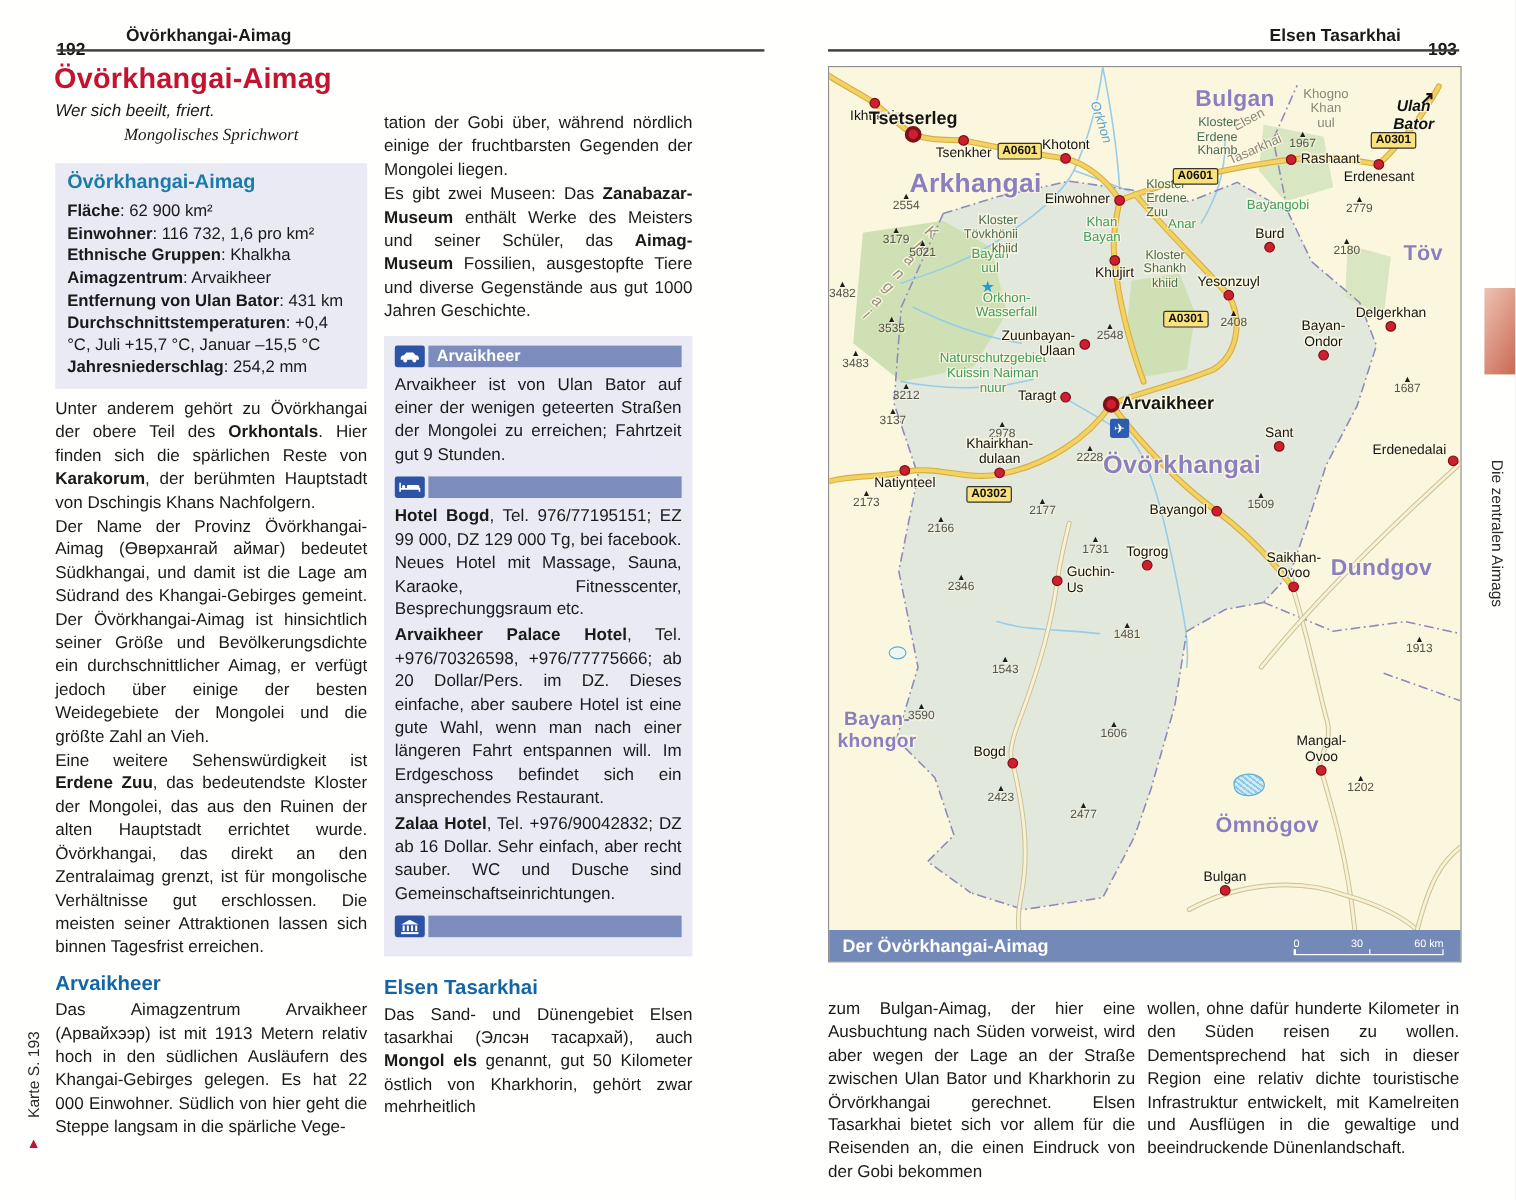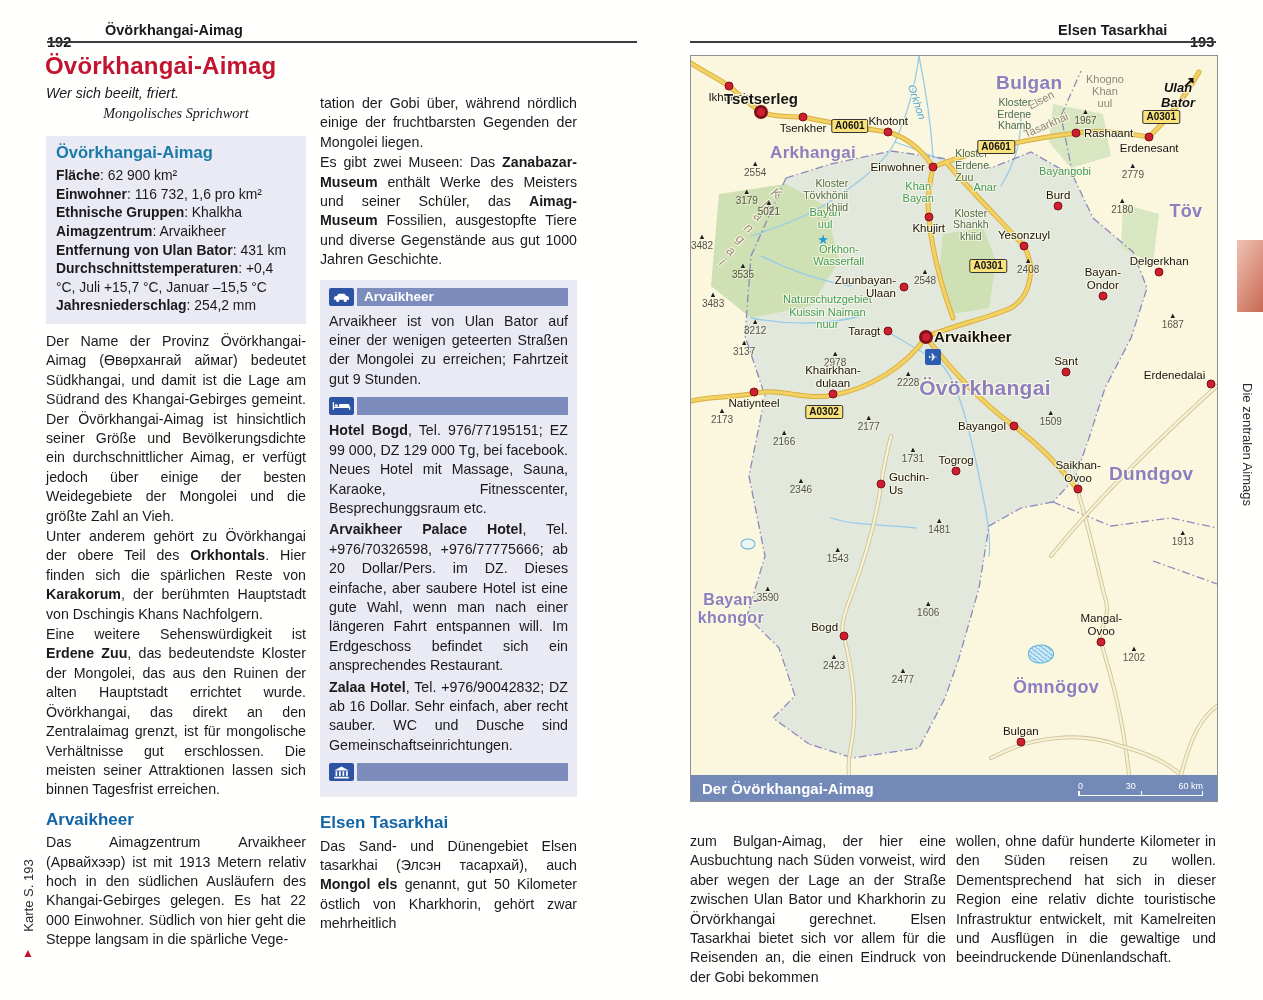--- a/index.html
+++ b/index.html
@@ -229,7 +229,7 @@
       </svg>
       <div id="map-markers" class="abs" style="left:0;top:0;right:0;bottom:0">
           <div class="mk region" style="left: 23.2%; top: 13.5%;">
-            <span class="lab pos-center region-lab" style="font-size: 17px;">Arkhangai</span>
+            <span class="lab pos-center region-lab" style="font-size: 22px;">Arkhangai</span>
           </div>
           <div class="mk region" style="left: 64.3%; top: 3.8%;">
             <span class="lab pos-center region-lab" style="font-size: 19px;">Bulgan</span>

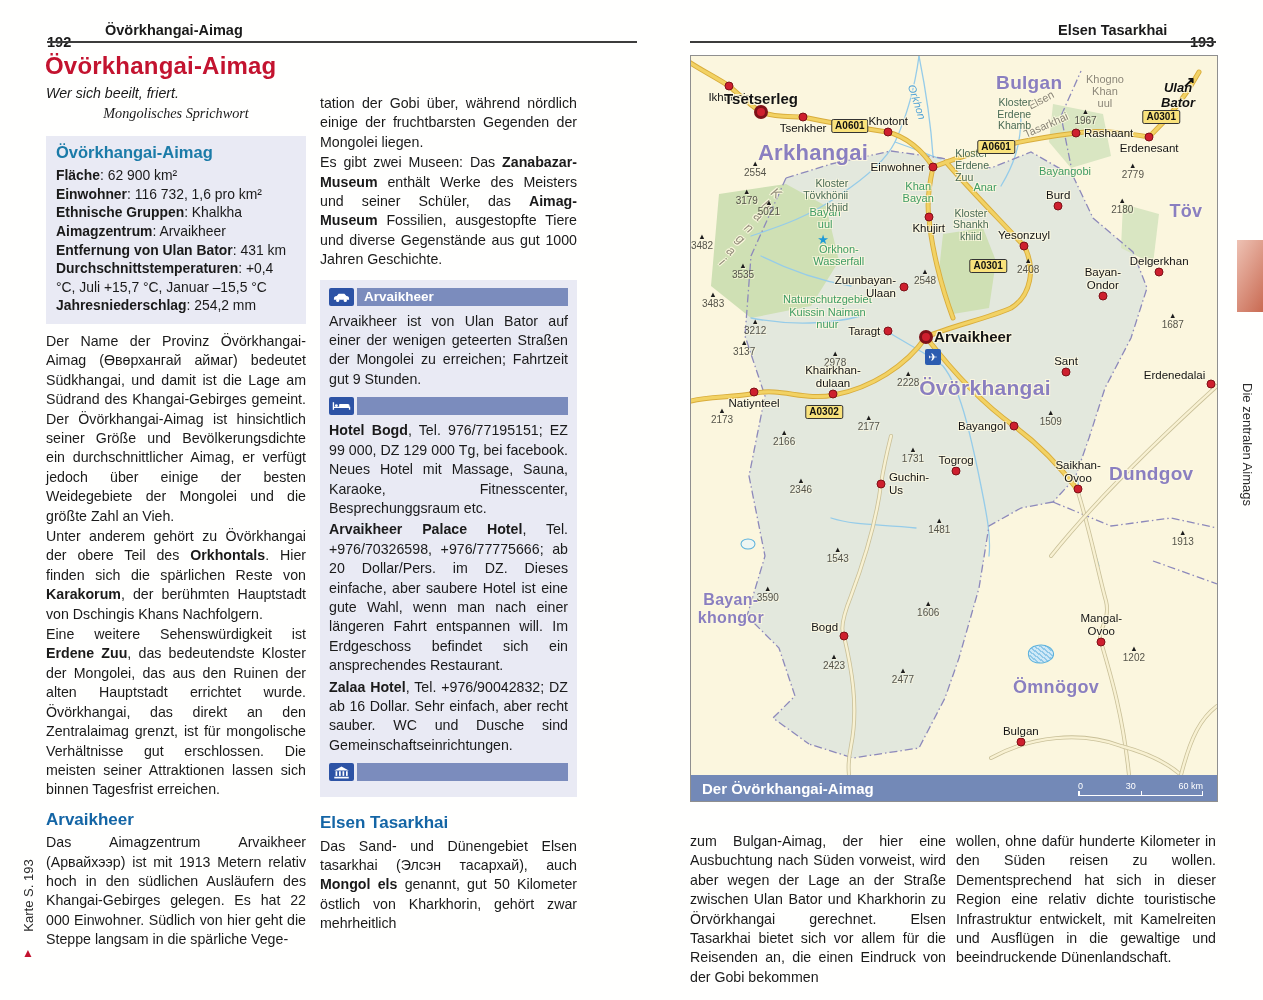--- a/index.html
+++ b/index.html
@@ -113,8 +113,8 @@
         </div>
     </div>
     <div style="height:8px"></div>
+    <p><span>Unter anderem gehört zu Övörkhangai der obere Teil des </span><span class="b">Orkhontals</span><span>. Hier finden sich die spärlichen Reste von </span><span class="b">Karakorum</span><span>, der berühmten Hauptstadt von Dschingis Khans Nachfolgern.</span></p>
     <p>Der Name der Provinz Övörkhangai-Aimag (Өвөрхангай аймаг) bedeutet Südkhangai, und damit ist die Lage am Südrand des Khangai-Gebirges gemeint. Der Övörkhangai-Aimag ist hinsichtlich seiner Größe und Bevölkerungsdichte ein durchschnittlicher Aimag, er verfügt jedoch über einige der besten Weidegebiete der Mongolei und die größte Zahl an Vieh.</p>
-    <p><span>Unter anderem gehört zu Övörkhangai der obere Teil des </span><span class="b">Orkhontals</span><span>. Hier finden sich die spärlichen Reste von </span><span class="b">Karakorum</span><span>, der berühmten Hauptstadt von Dschingis Khans Nachfolgern.</span></p>
     <p><span>Eine weitere Sehenswürdigkeit ist </span><span class="b">Erdene Zuu</span><span>, das bedeutendste Kloster der Mongolei, das aus den Ruinen der alten Hauptstadt errichtet wurde. Övörkhangai, das direkt an den Zentralaimag grenzt, ist für mongolische Verhältnisse gut erschlossen. Die meisten seiner Attraktionen lassen sich binnen Tagesfrist erreichen.</span></p>
     <div class="subhead">Arvaikheer</div>
     <p>Das Aimagzentrum Arvaikheer (Арвайхээр) ist mit 1913 Metern relativ hoch in den südlichen Ausläufern des Khangai-Gebirges gelegen. Es hat 22 000 Einwohner. Südlich von hier geht die Steppe langsam in die spärliche Vege-</p>

